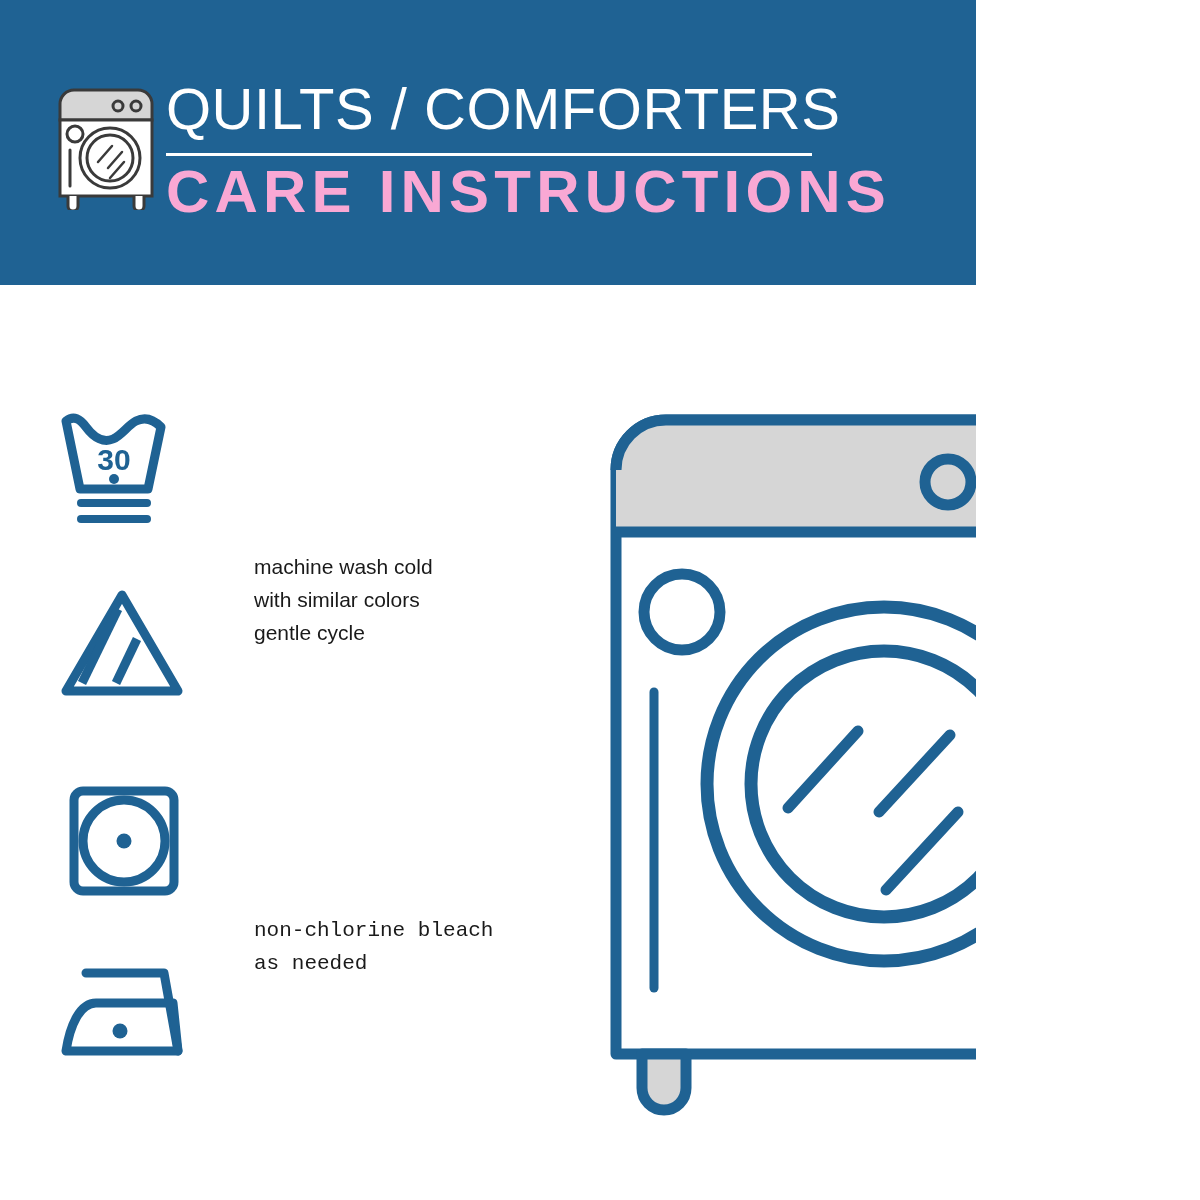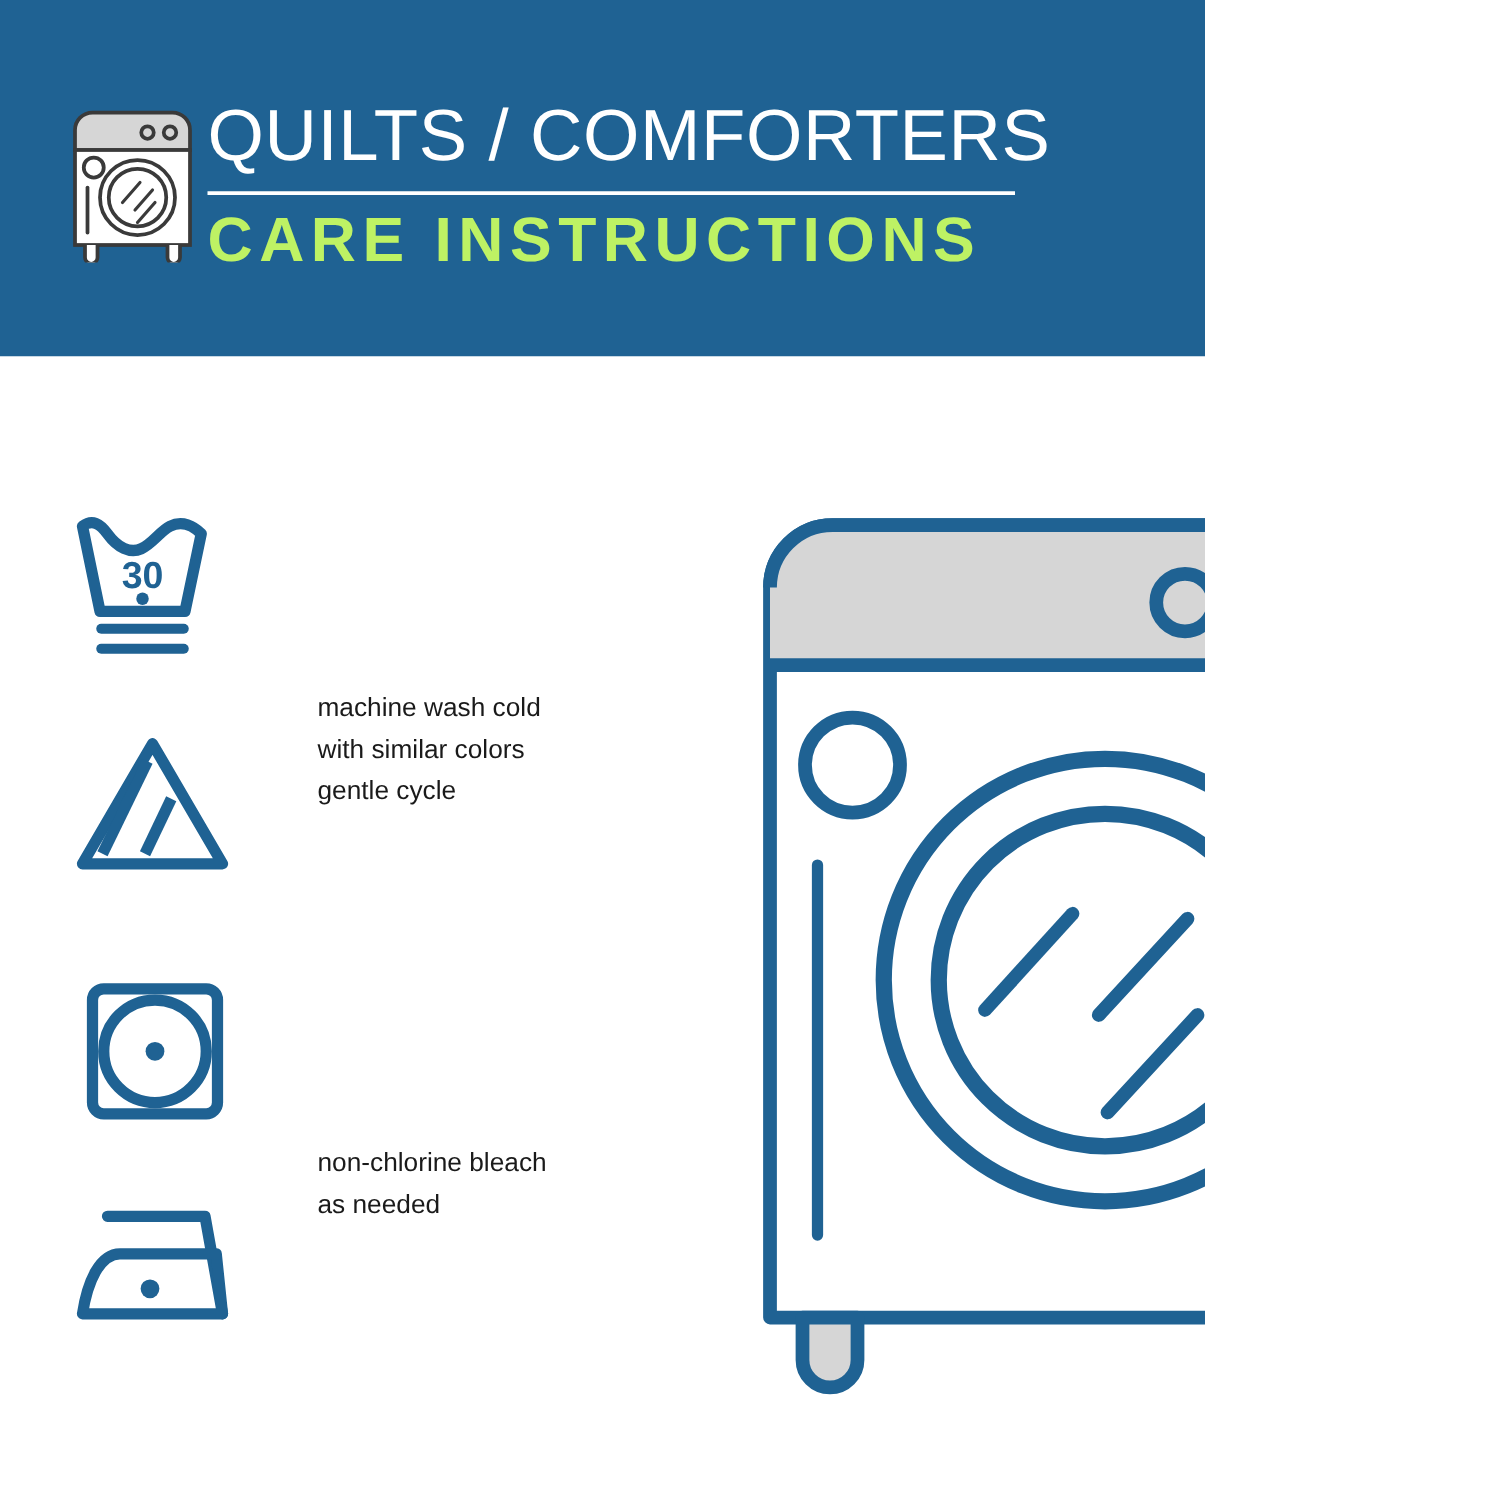--- a/index.html
+++ b/index.html
@@ -16,6 +16,7 @@
     height: 1200px;
     background: #ffffff;
     overflow: hidden;
+    padding-left: 12px;
   }
 
   

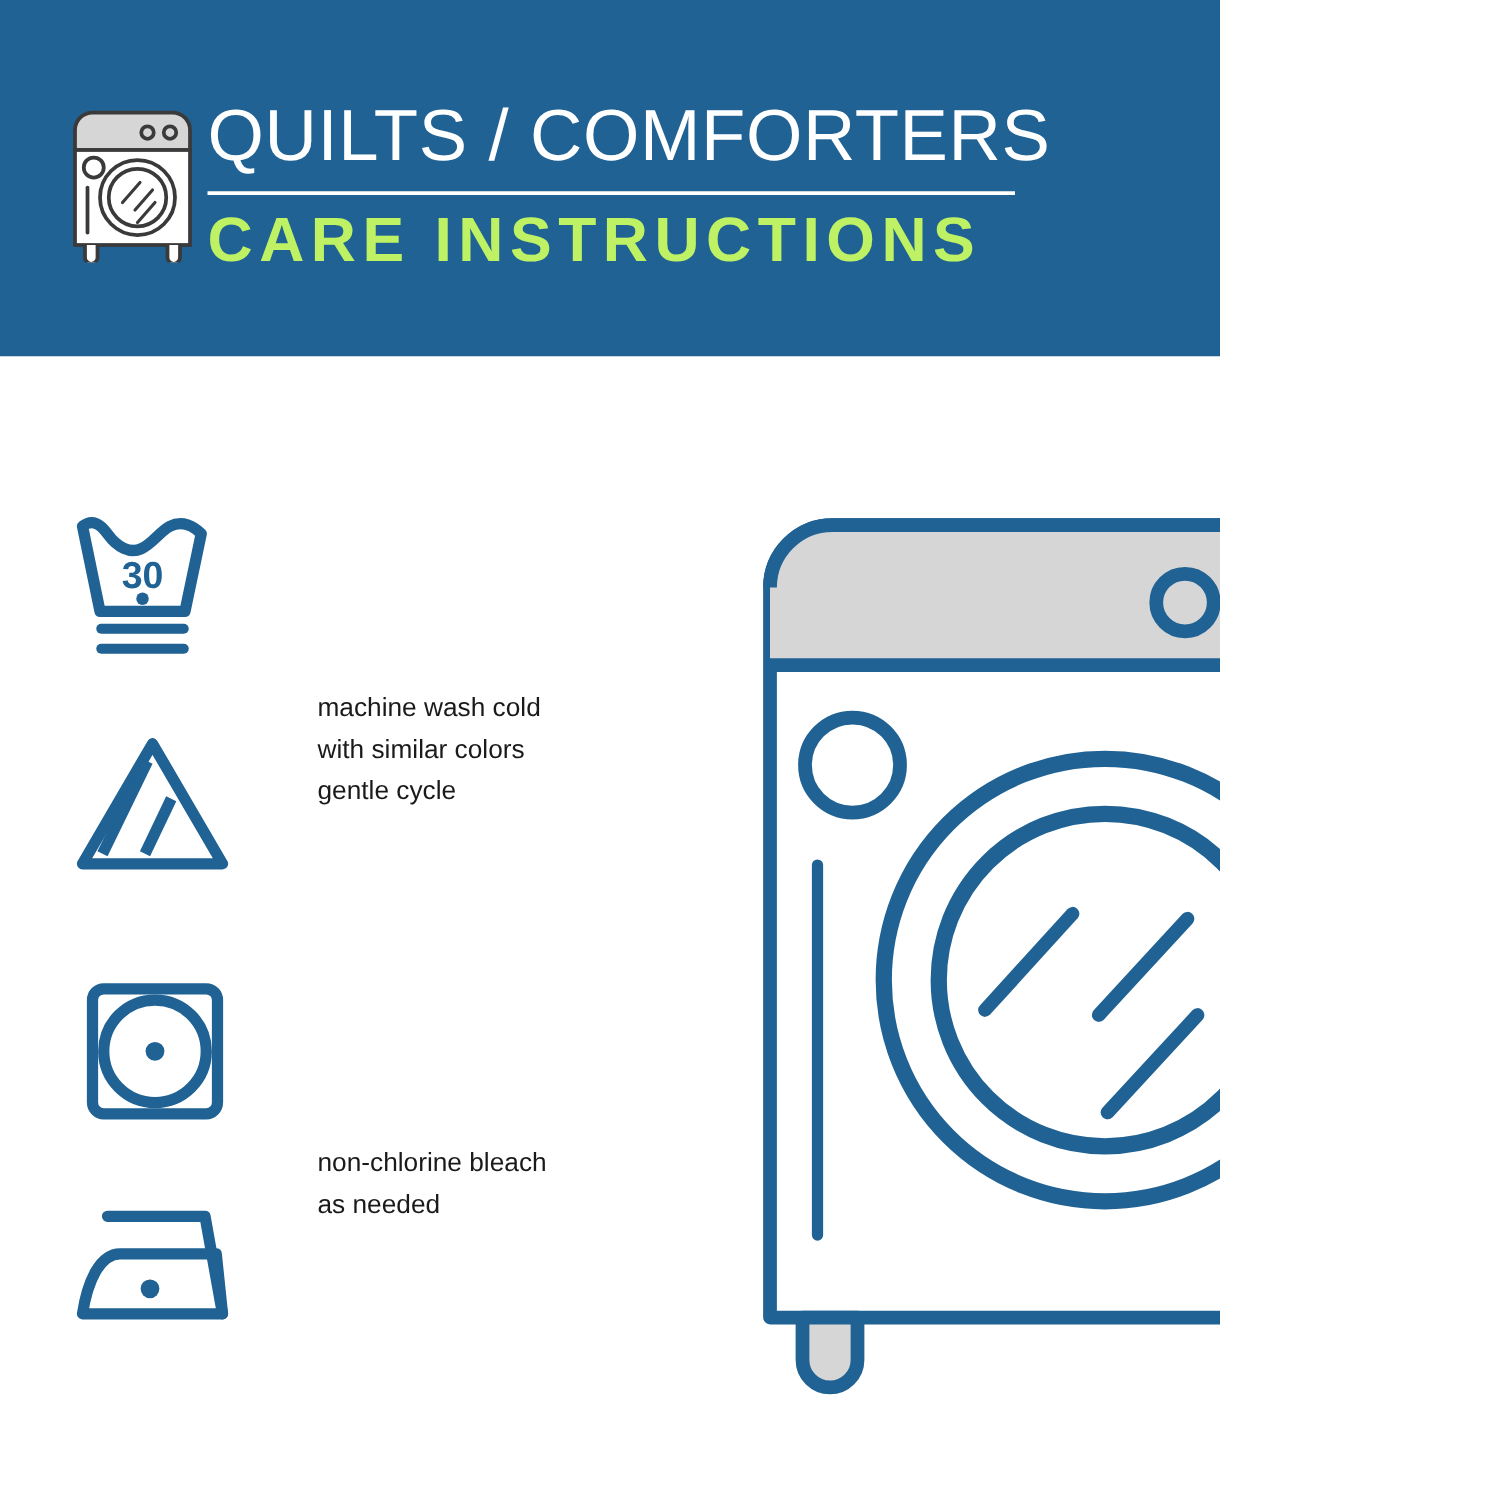--- a/index.html
+++ b/index.html
@@ -58,10 +58,10 @@
   }
   .title-line2 {
     font-family: "Liberation Sans", sans-serif;
-    font-size: 50px;
+    font-size: 60px;
     line-height: 54px;
     font-weight: 700;
-    color: #bef264;
+    color: #f9a8d4;
     letter-spacing: 5.2px;
     white-space: nowrap;
   }

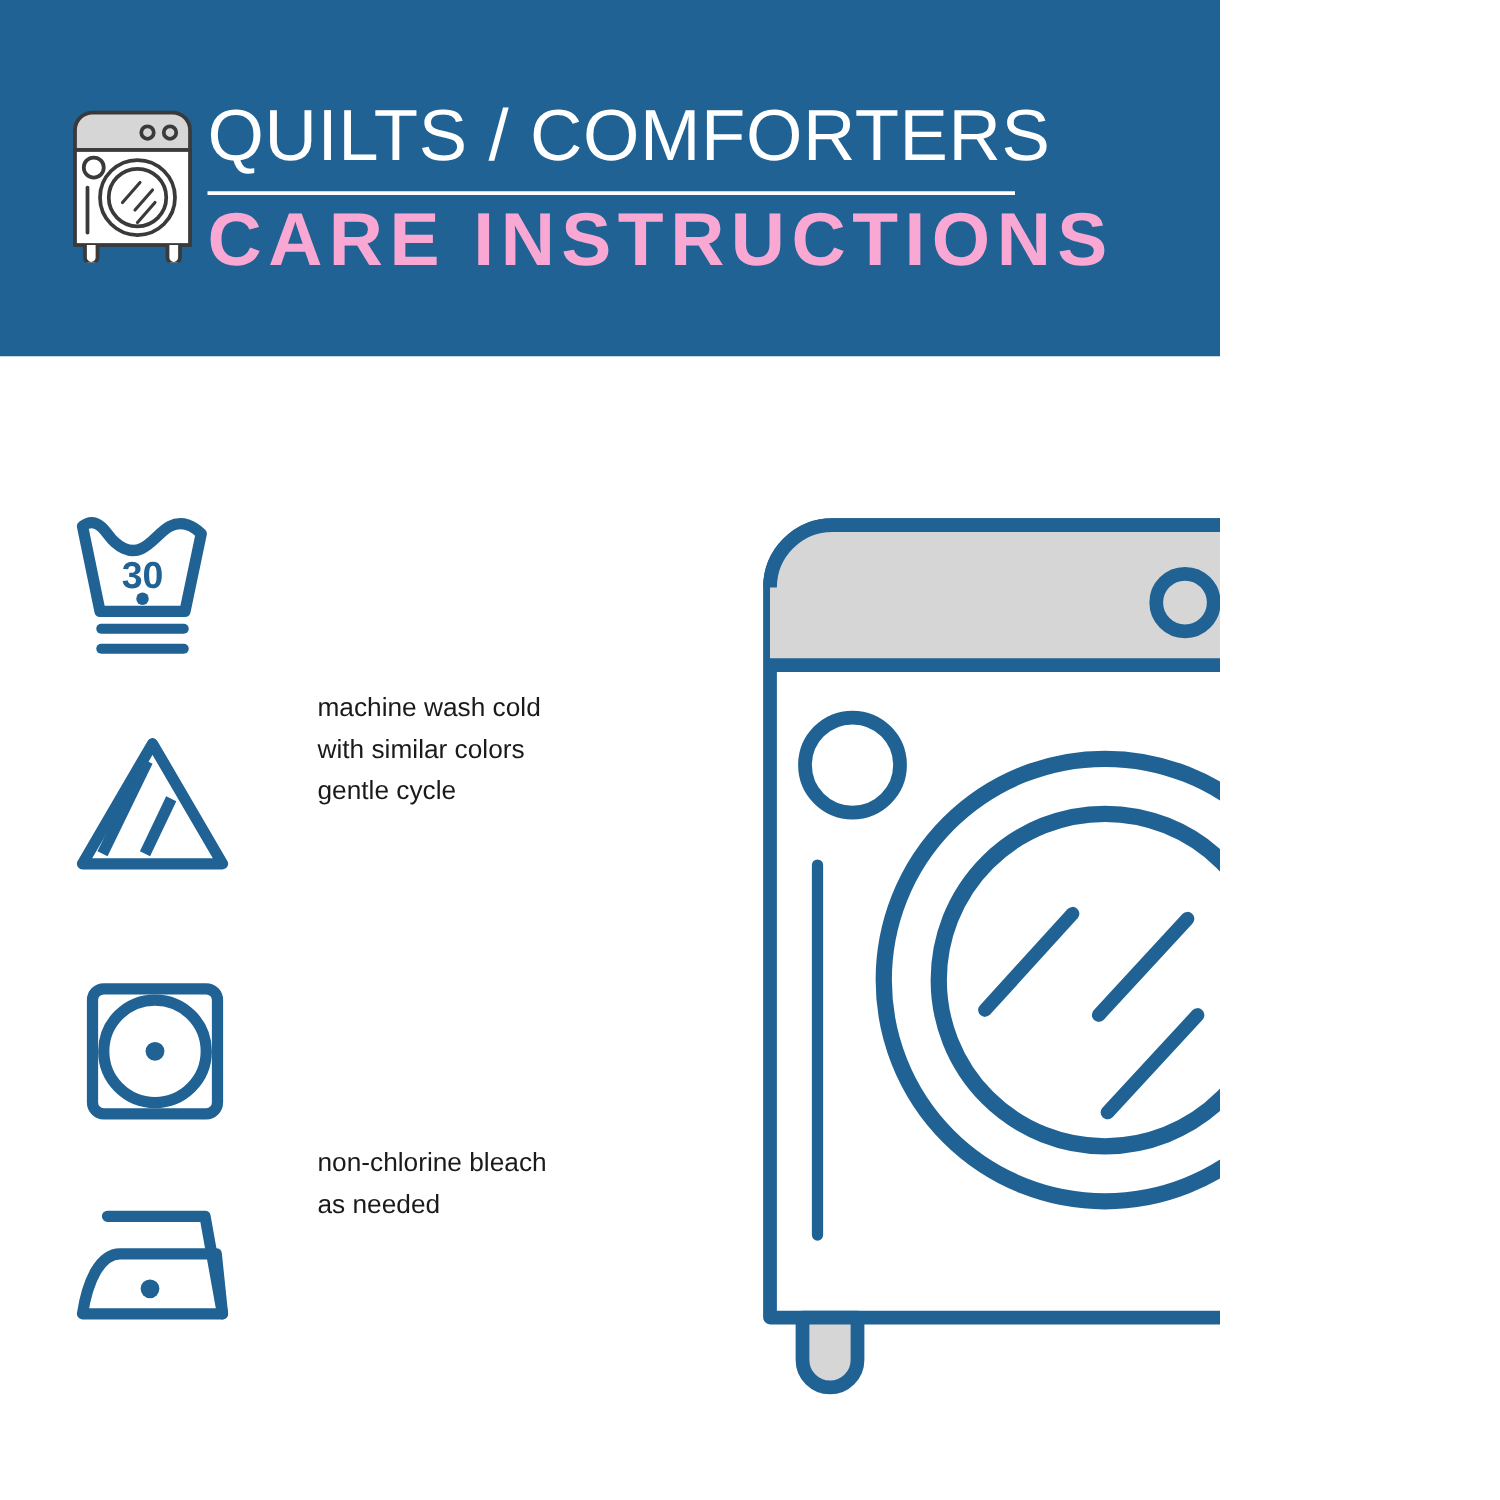--- a/index.html
+++ b/index.html
@@ -104,7 +104,7 @@
   #care-row-3 { top: 668px; }
 
   #care-text-0 { top: 137px; }
-  #care-text-1 { top: 327px; }
+  #care-text-1 { top: 327px; font-family: Liberation Mono, monospace; }
 
   
   #machine-illustration {

